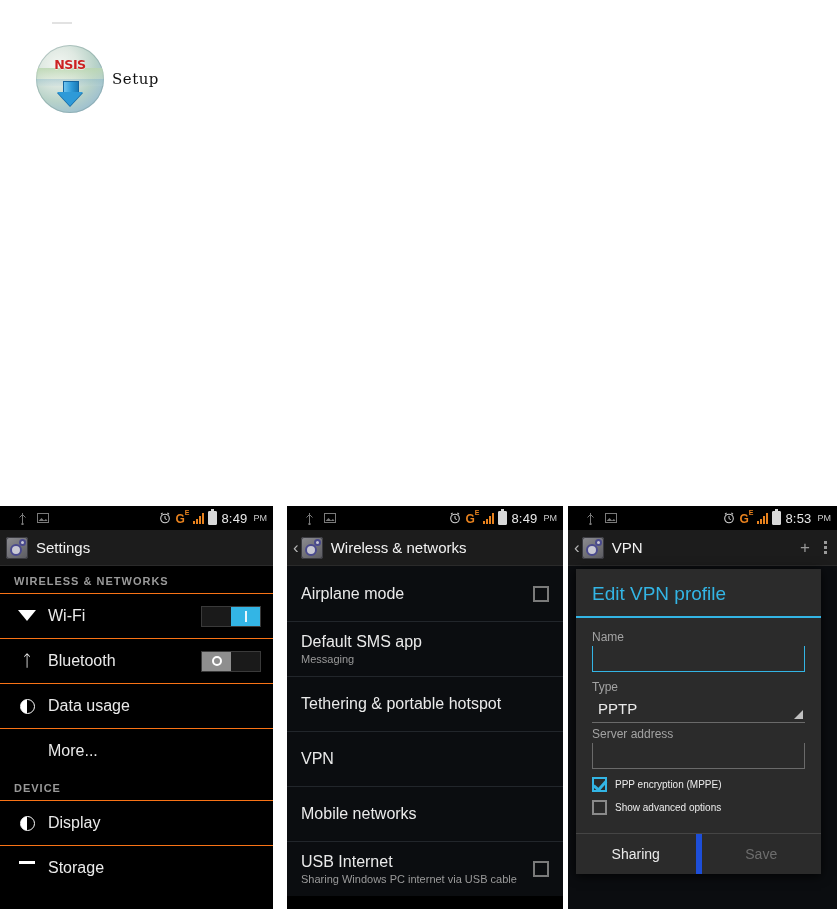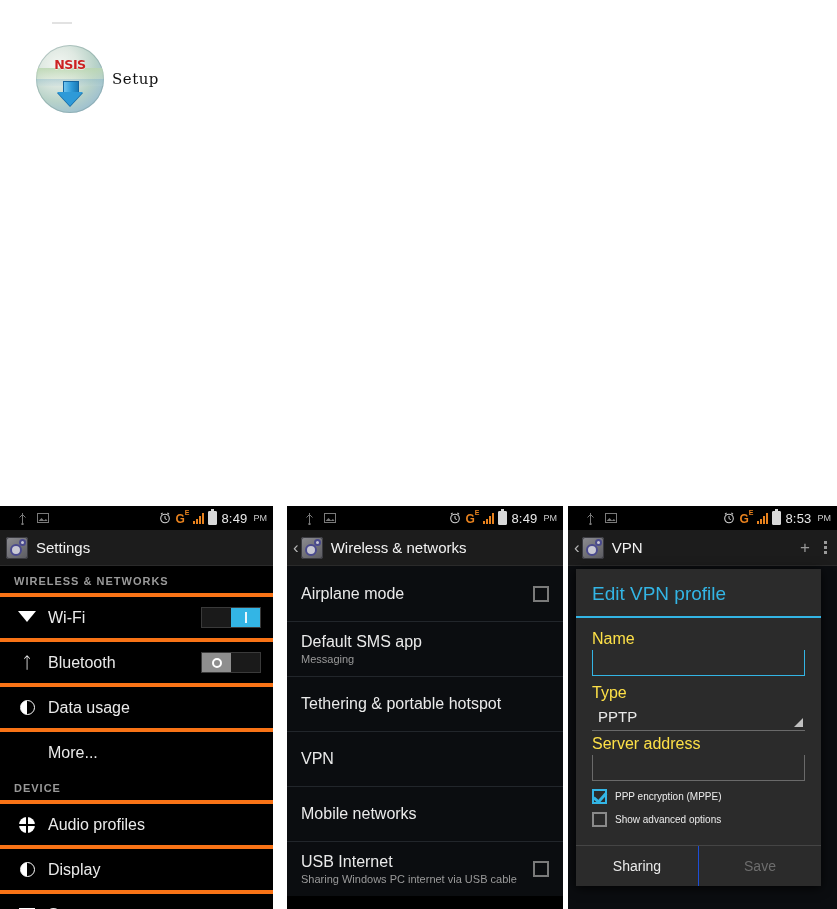--- a/index.html
+++ b/index.html
@@ -237,7 +237,7 @@
     align-items: center;
     padding: 0 12px 0 14px;
     height: 45px;
-    border-top: 4px solid #f97316;
+    border-top: 1px solid #f97316;
     box-sizing: border-box;
   }
   .row .ico {

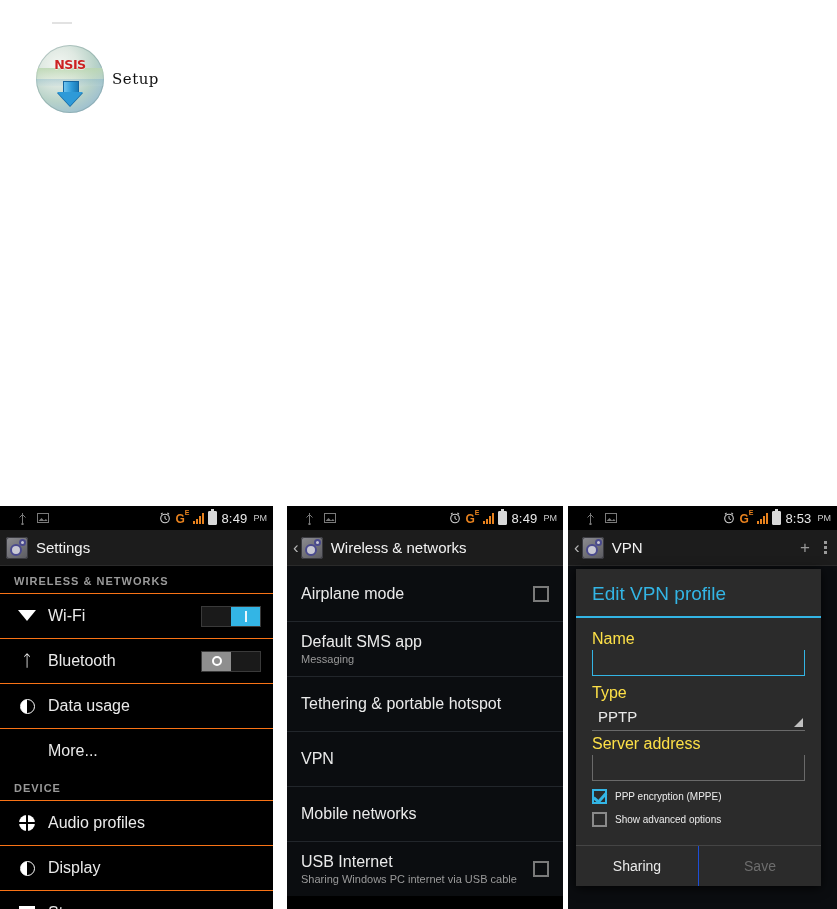--- a/index.html
+++ b/index.html
@@ -359,7 +359,7 @@
     border-bottom: 2px solid #33b5e5;
   }
   .dlg-body { padding: 12px 16px 6px 16px; }
-  .fld-label { color: #fde047; font-size: 16px; margin-bottom: 2px; }
+  .fld-label { color: #a3a3a3; font-size: 12px; margin-bottom: 2px; }
   .fld-input {
     height: 26px;
     border-bottom: 1px solid #33b5e5;

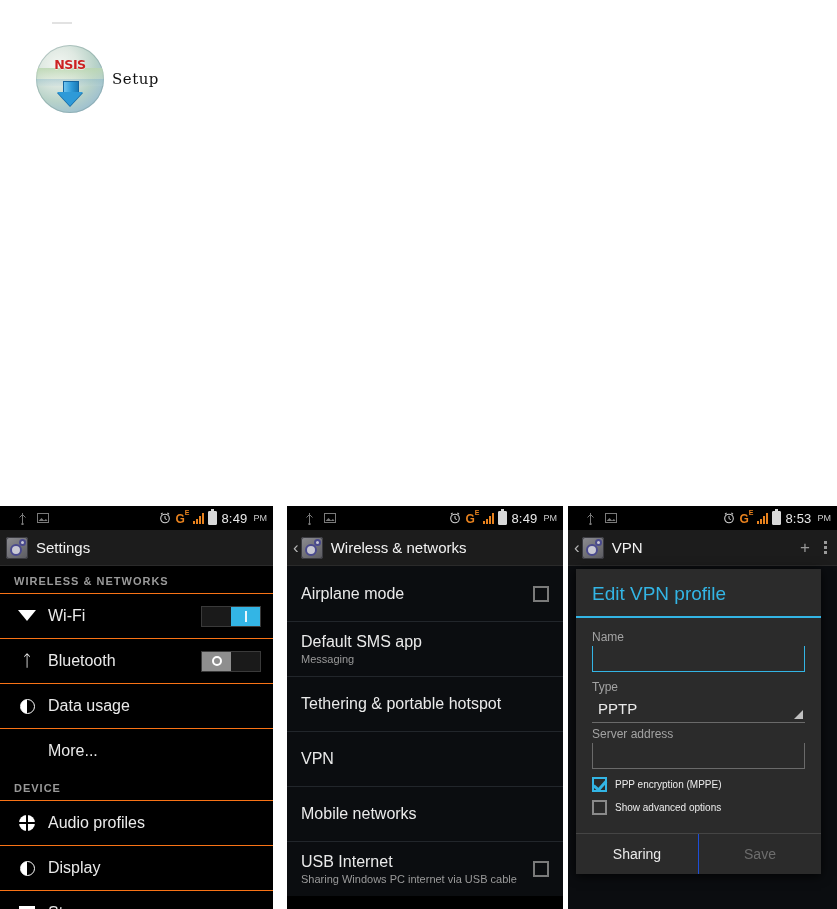--- a/index.html
+++ b/index.html
@@ -533,12 +533,6 @@
 
         <div class="section-hdr">DEVICE</div>
 
-        <div class="row">
-          <span class="ico">
-              <span class="ic-audio"></span>
-            </span>
-          <span class="lbl">Audio profiles</span>
-        </div>
 
         <div class="row">
           <span class="ico">

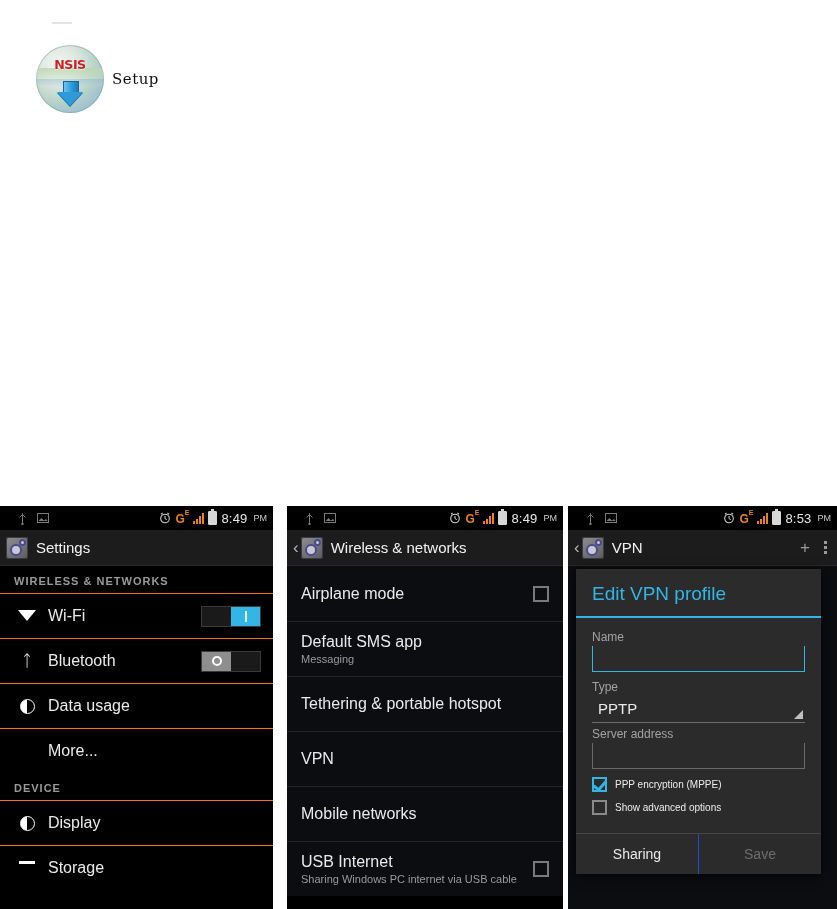--- a/index.html
+++ b/index.html
@@ -424,7 +424,7 @@
     font-size: 14px;
     color: #eaeaea;
   }
-  .dlg-btn.divider { border-left: 1px solid #1d4ed8; }
+  .dlg-btn.divider { border-left: 6px solid #1d4ed8; }
   .dlg-btn.disabled { color: #6d6d6d; }
 </style>
 </head>

